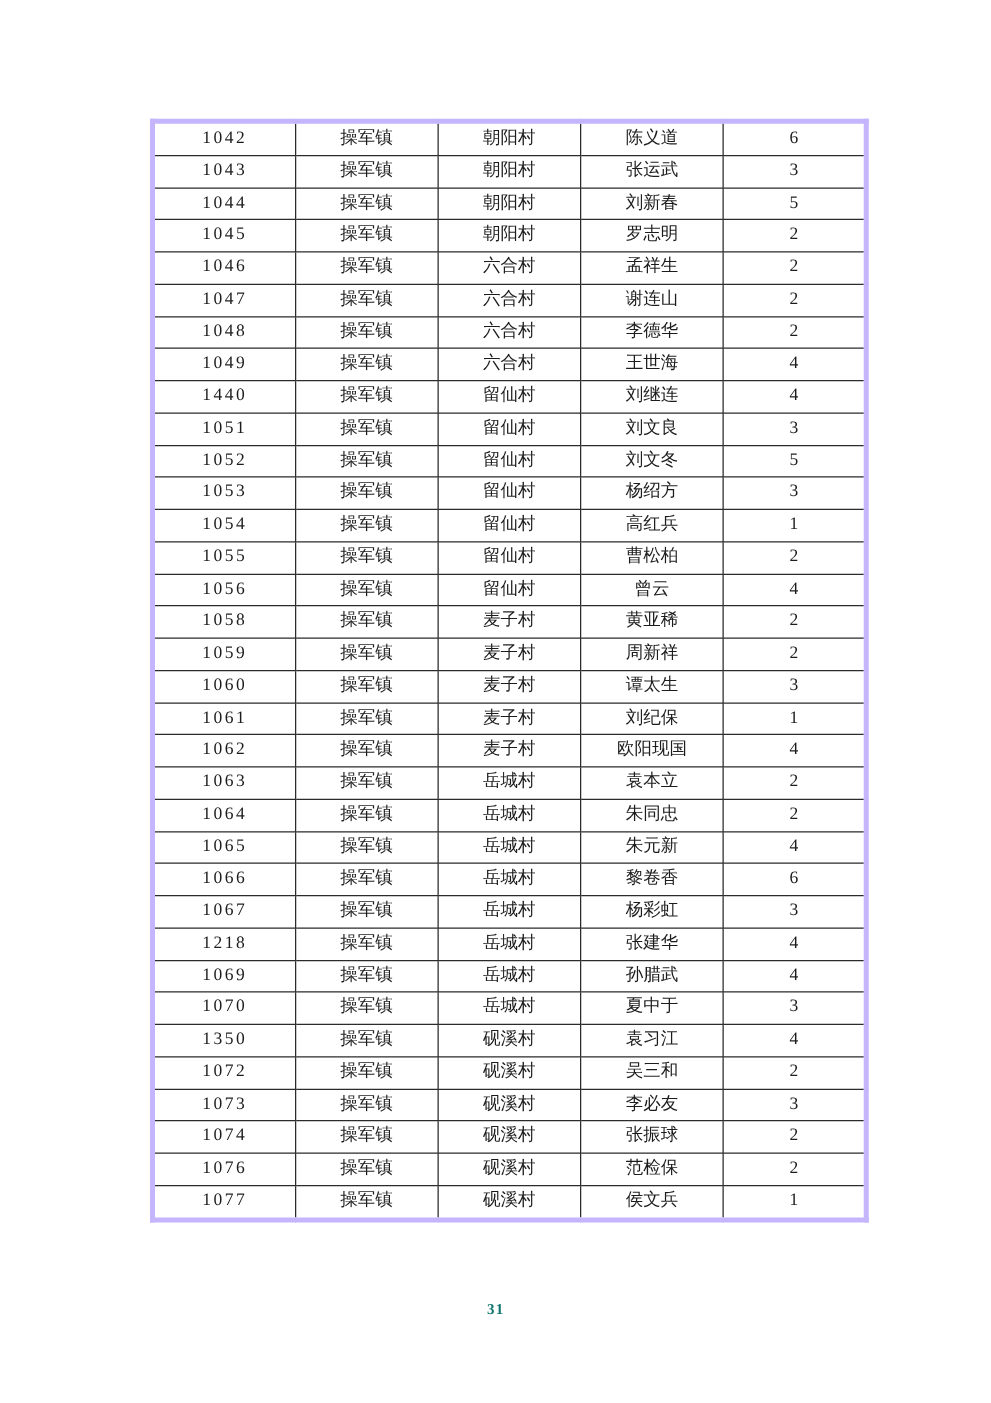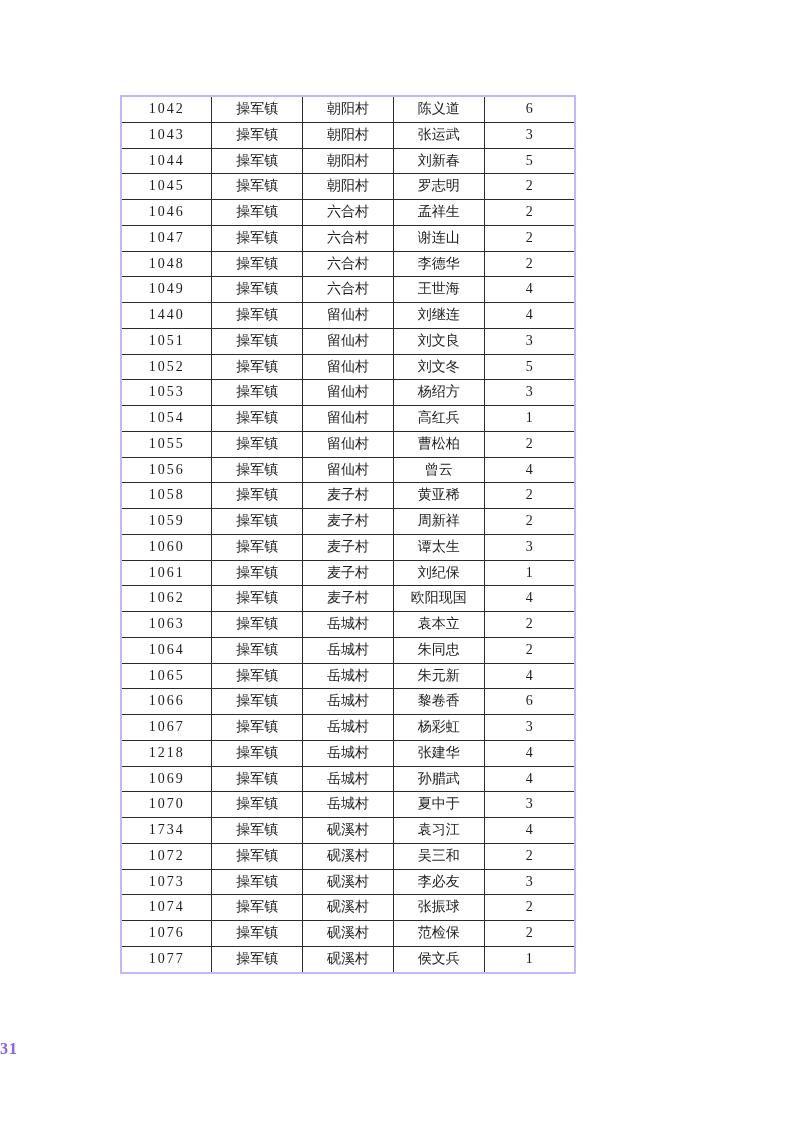--- a/index.html
+++ b/index.html
@@ -24,10 +24,10 @@
     position: absolute;
     left: 120px;
     top: 95px;
-    width: 456px;
+    width: 575px;
     border-collapse: collapse;
     table-layout: fixed;
-    border: 2px solid #c4b5fd;
+    border: 4px solid #c4b5fd;
   }
   table.roster col { width: 20%; }
   table.roster td {

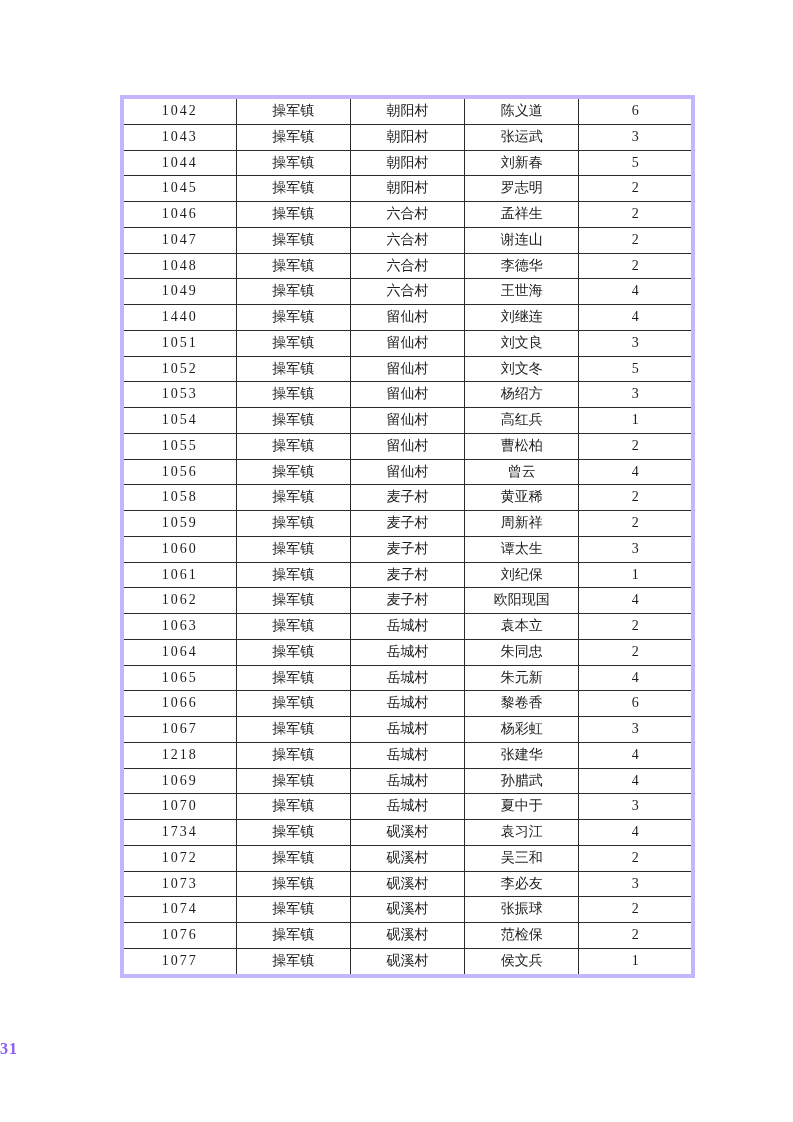--- a/index.html
+++ b/index.html
@@ -269,7 +269,7 @@
           <td>3</td>
         </tr>
         <tr>
-          <td class="col-serial">1734</td>
+          <td class="col-serial">1350</td>
           <td>操军镇</td>
           <td>砚溪村</td>
           <td>袁习江</td>

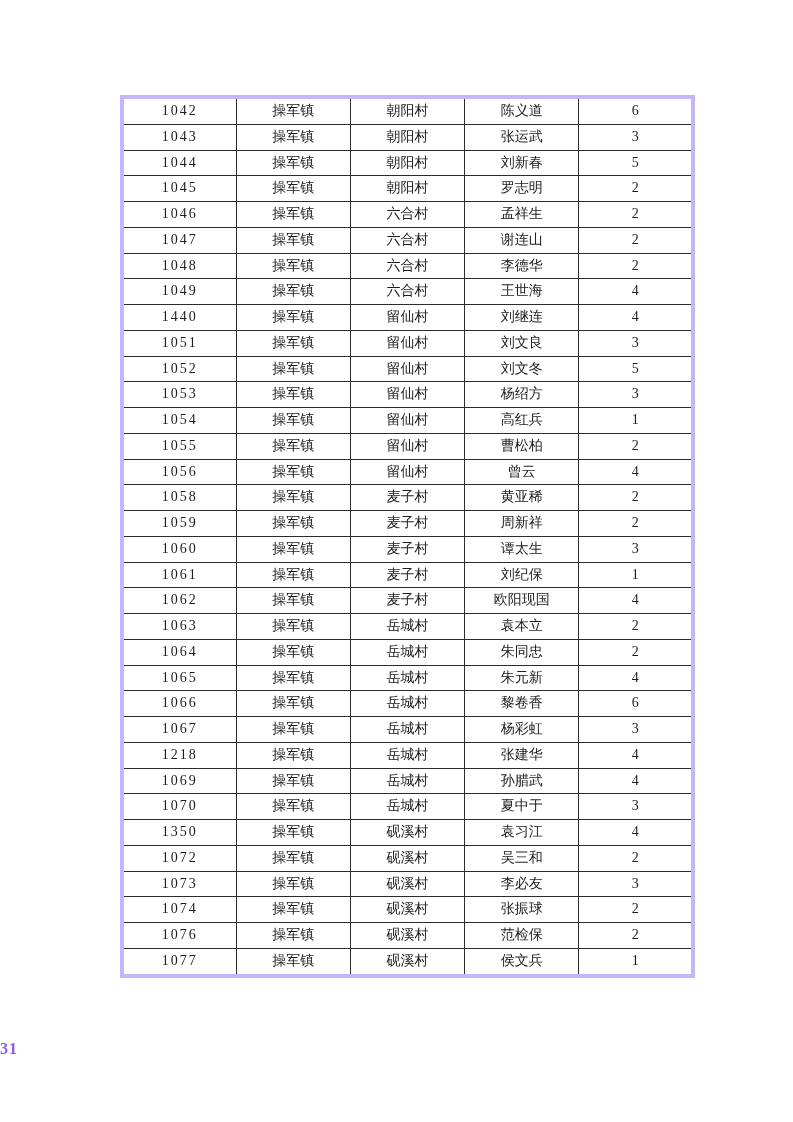--- a/index.html
+++ b/index.html
@@ -51,10 +51,11 @@
     top: 1040px;
     left: 0;
     right: 0;
-    font-size: 16px;
+    text-align: center;
+    font-size: 12px;
     font-weight: bold;
     font-family: "Liberation Serif", serif;
-    color: #8b5cf6;
+    color: #0f766e;
     letter-spacing: 1px;
   }
 </style>

